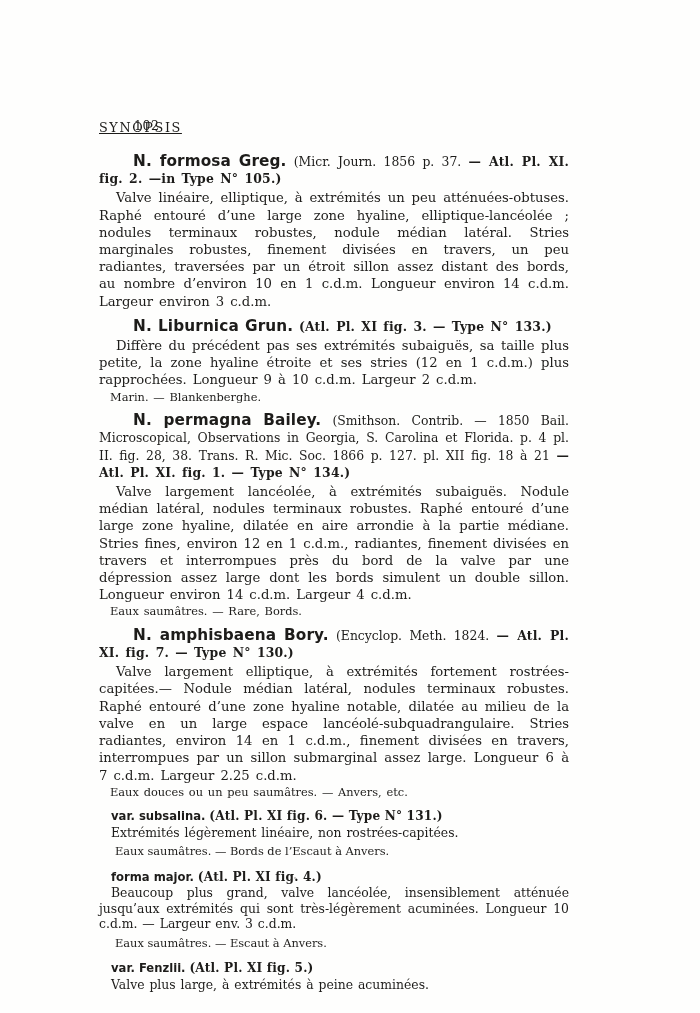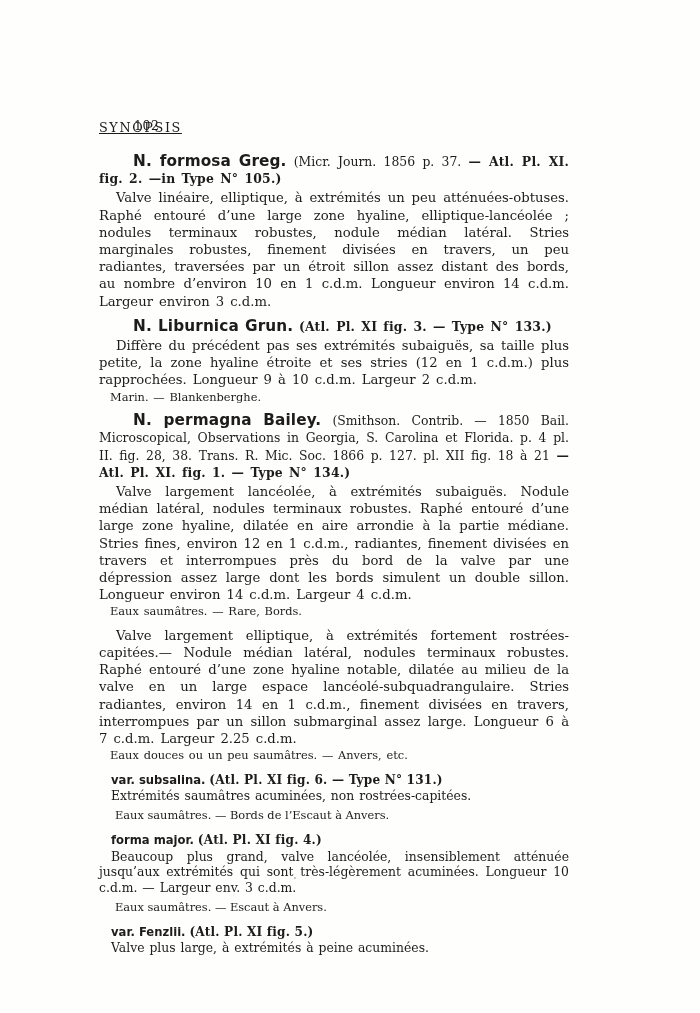--- a/index.html
+++ b/index.html
@@ -144,6 +144,9 @@
     </section>
 
     <section class="species">
+      <p class="shead"><span class="sname">N. amphisbaena Bory.</span>
+        <span class="cite">(Encyclop. Meth. 1824.</span>
+        <span class="cite cite-b">— Atl. Pl. XI. fig. 7. — Type N° 130.)</span></p>
       <p class="desc">Valve largement elliptique, à extrémités fortement rostrées-capitées.— Nodule médian latéral, nodules terminaux robustes. Raphé entouré d’une zone hyaline notable, dilatée au milieu de la valve en un large espace lancéolé-subquadrangulaire. Stries radiantes, environ 14 en 1 c.d.m., finement divisées en travers, interrompues par un sillon submarginal assez large. Longueur 6 à 7 c.d.m. Largeur 2.25 c.d.m.</p>
       <p class="habitat">Eaux douces ou un peu saumâtres. — Anvers, etc.</p>
 

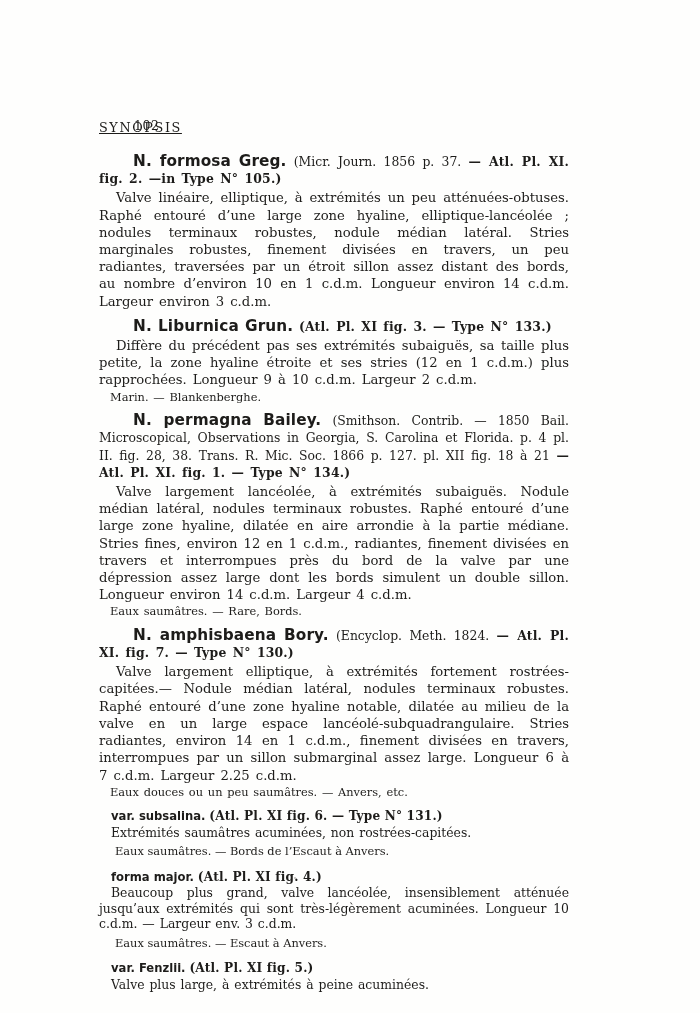--- a/index.html
+++ b/index.html
@@ -153,7 +153,7 @@
       <div class="variant">
         <p class="vhead"><span class="vname">var. subsalina.</span>
           <span class="vcite">(Atl. Pl. XI fig. 6. — Type N° 131.)</span></p>
-        <p class="vdesc">Extrémités saumâtres acuminées, non rostrées-capitées.</p>
+        <p class="vdesc">Extrémités légèrement linéaire, non rostrées-capitées.</p>
         <p class="vhab">Eaux saumâtres. — Bords de l’Escaut à Anvers.</p>
       </div>
 

